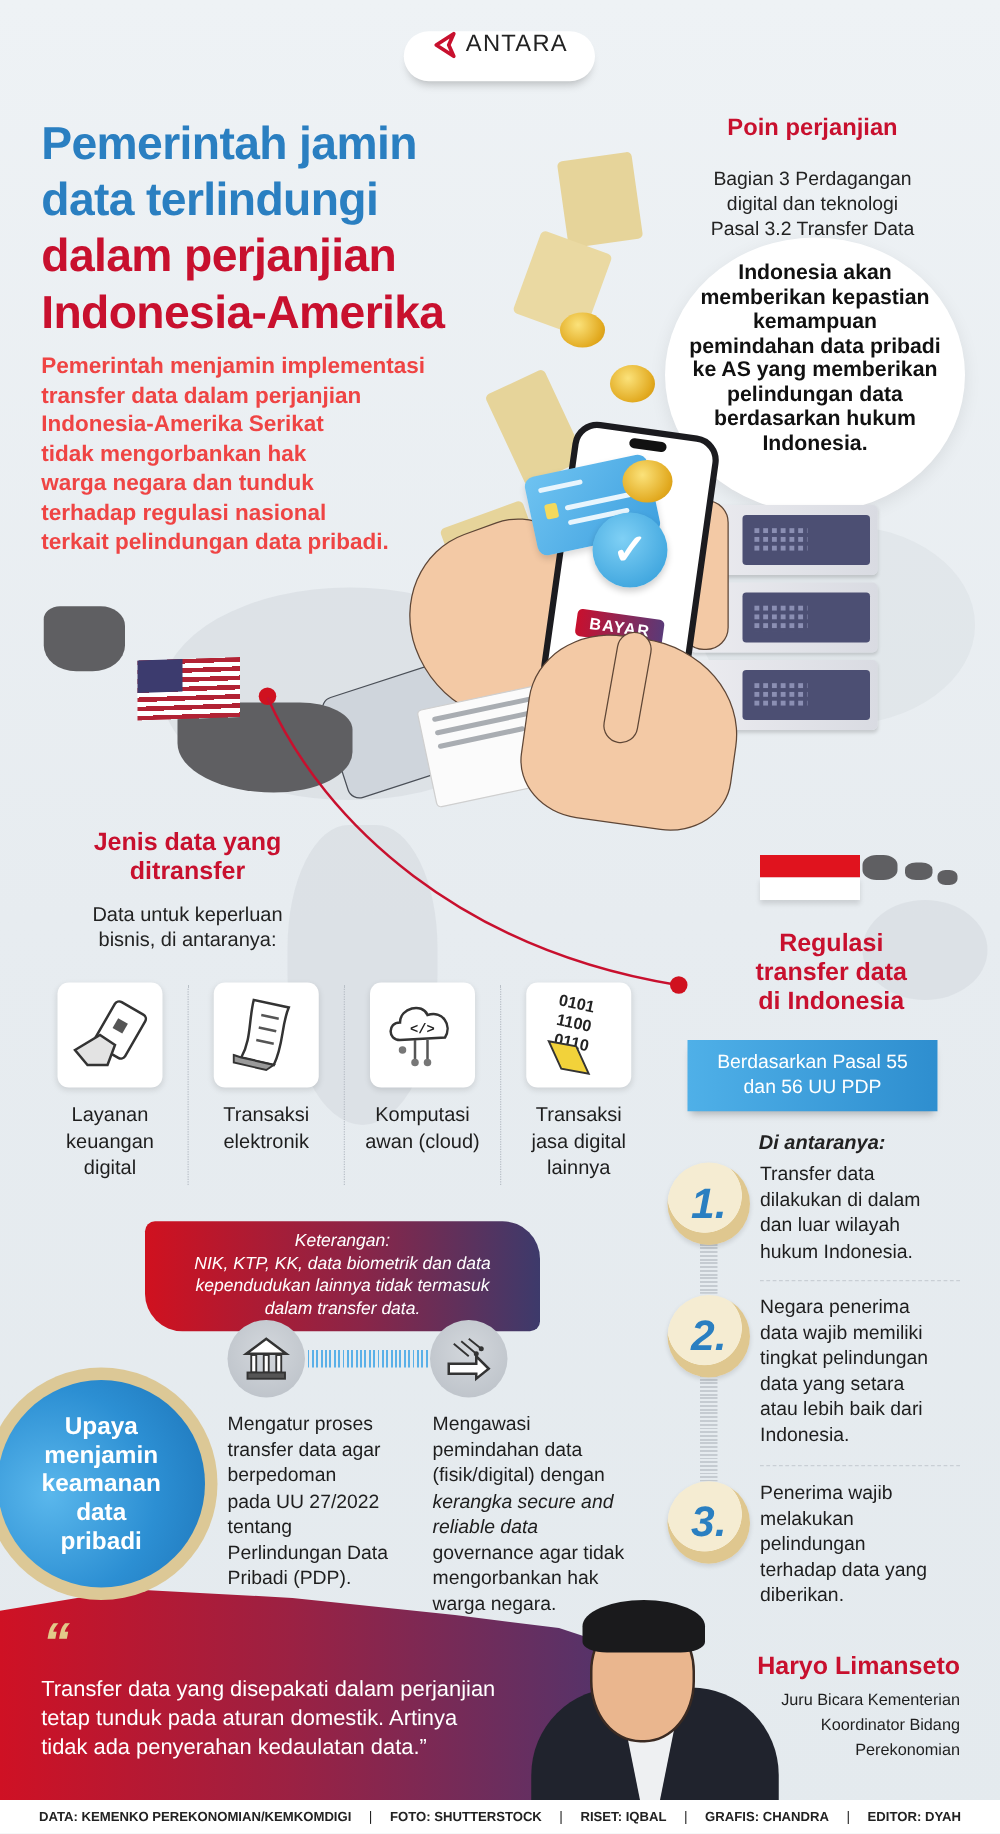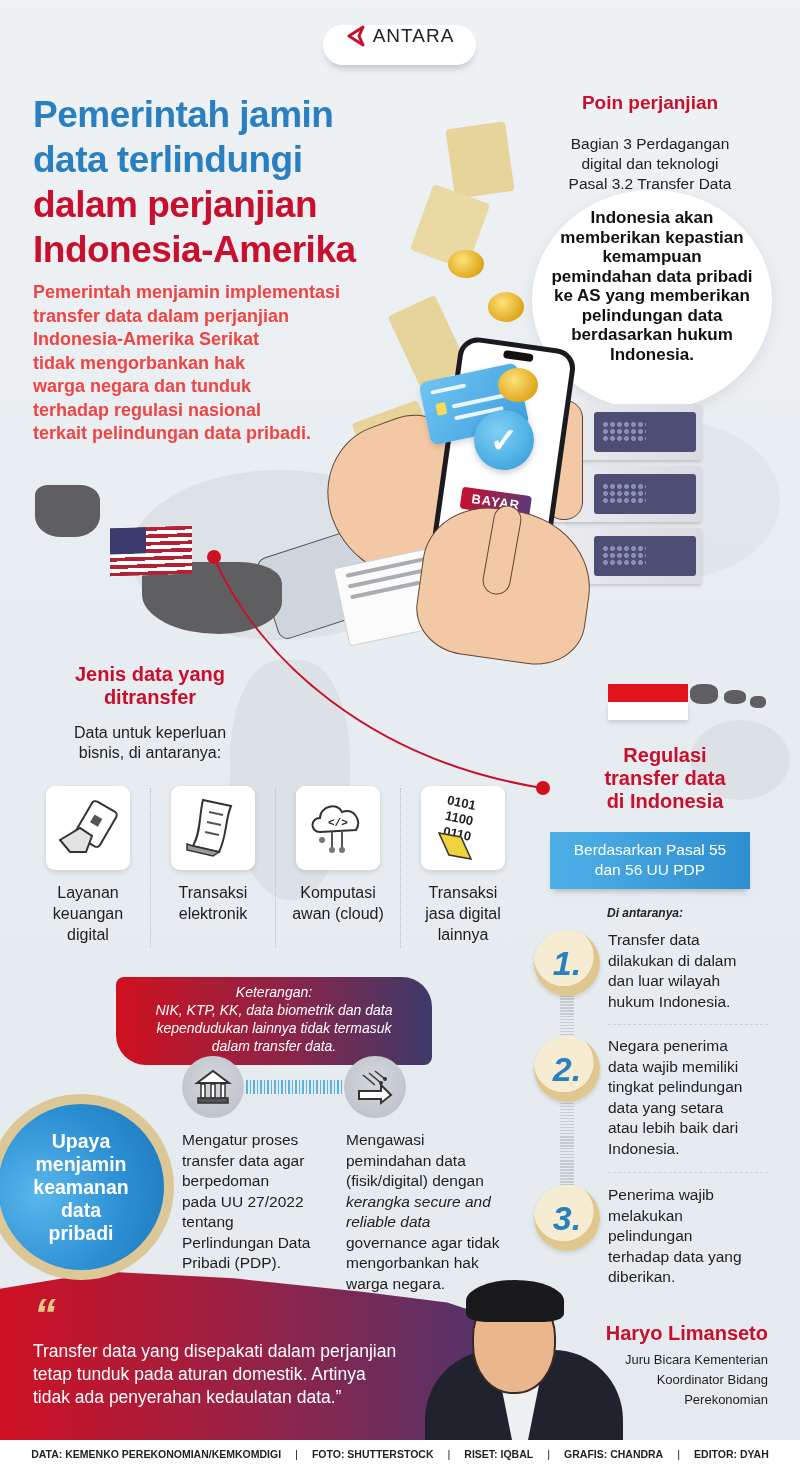--- a/index.html
+++ b/index.html
@@ -126,7 +126,7 @@
     text-align: center; font-size: 15.5px; line-height: 20px; padding-top: 8px;
     box-shadow: 0 5px 6px -3px rgba(0,0,0,.25);
   }
-  .di-antaranya { left: 607px; top: 906px; font-weight: 700; font-style: italic; font-size: 12px; color: #222; }
+  .di-antaranya { left: 607px; top: 906px; font-weight: 700; font-style: italic; font-size: 16px; color: #222; }
   .num-badge {
     width: 66px; height: 66px; border-radius: 50%;
     background: radial-gradient(circle at 45% 40%, #f5ecd2 0 55%, #dfc78f 56% 100%);

